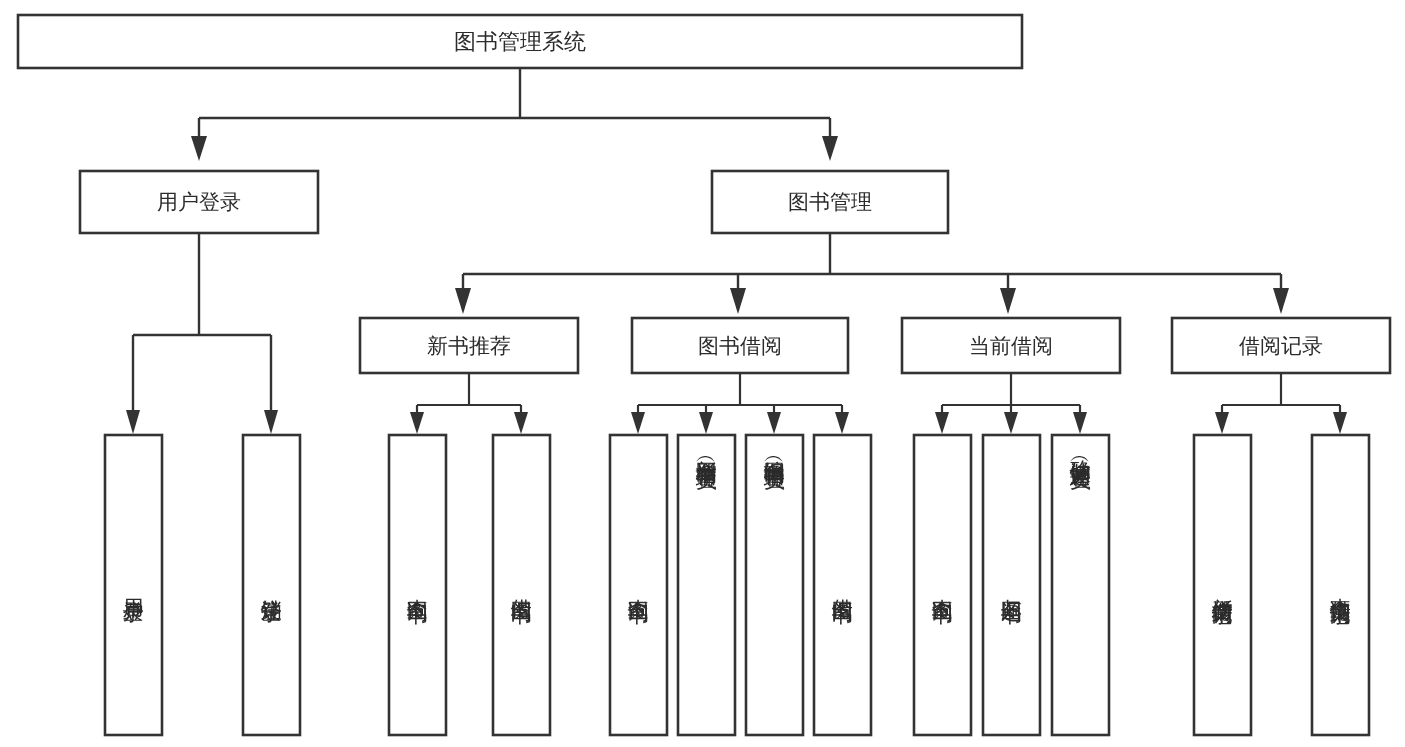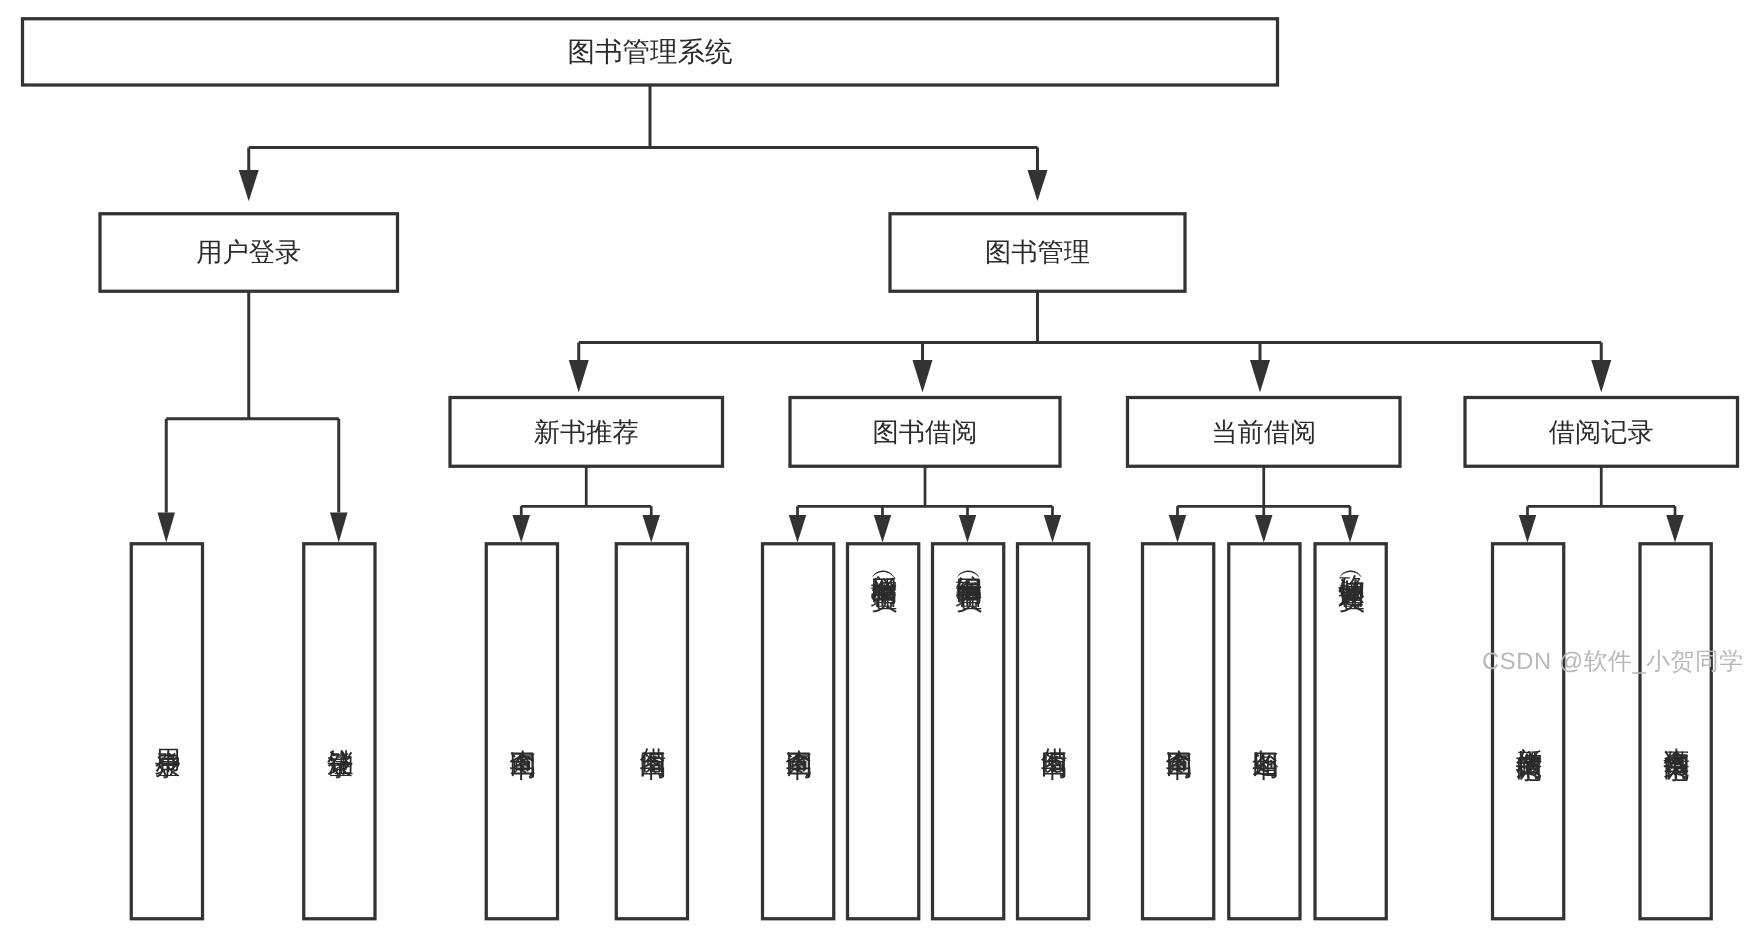--- a/index.html
+++ b/index.html
@@ -261,7 +261,6 @@
     <span class="leaf-label">查询借阅记录</span>
   </div>
 
-  <div class="watermark">CSDN @软件_小贺同学</div>
 
 </div>
 

